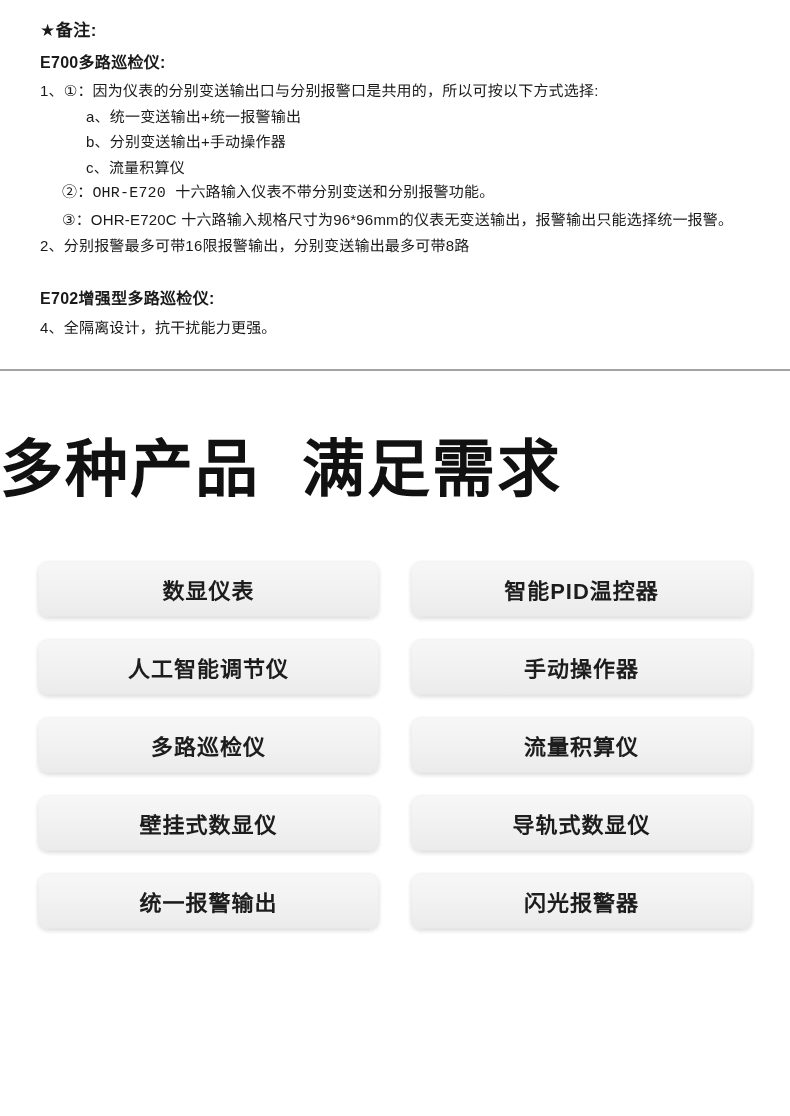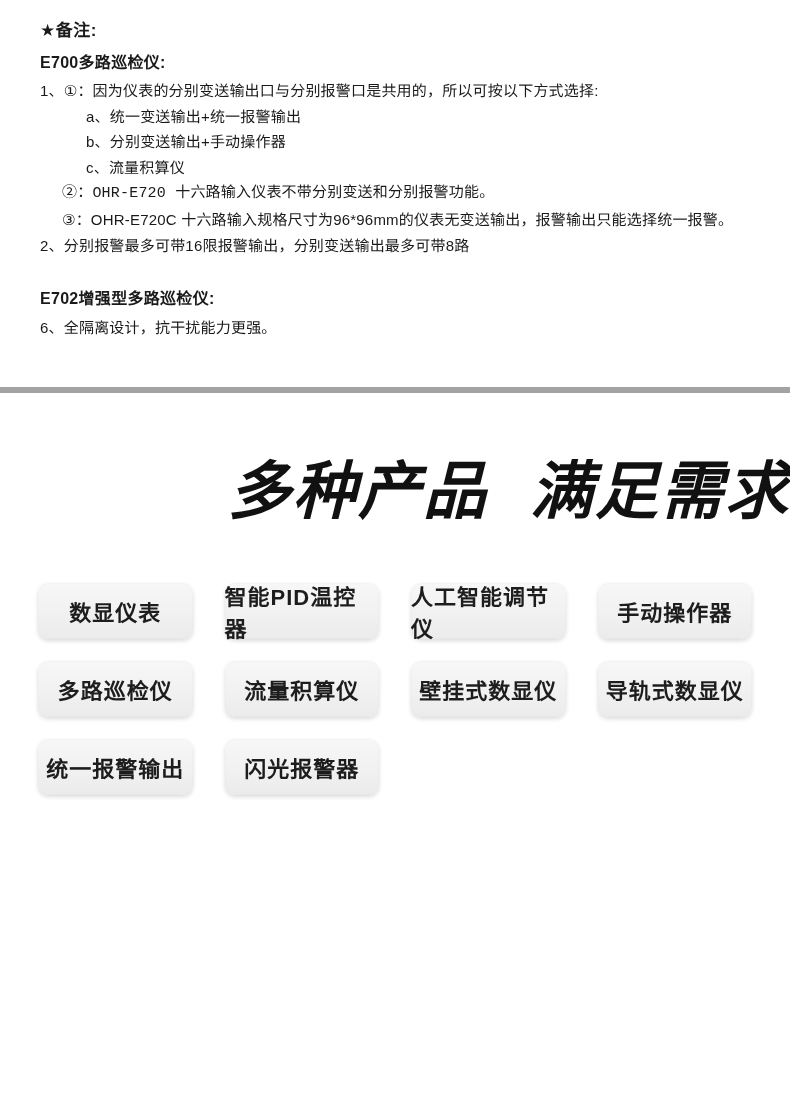--- a/index.html
+++ b/index.html
@@ -17,8 +17,8 @@
 
   
   .notes-section {
-    padding: 18px 40px 32px 40px;
-    border-bottom: 6px solid #a3a3a3;
+    padding: 18px 40px 14px 40px;
+    border-bottom: 2px solid #a3a3a3;
   }
   .notes-title {
     font-size: 17px;

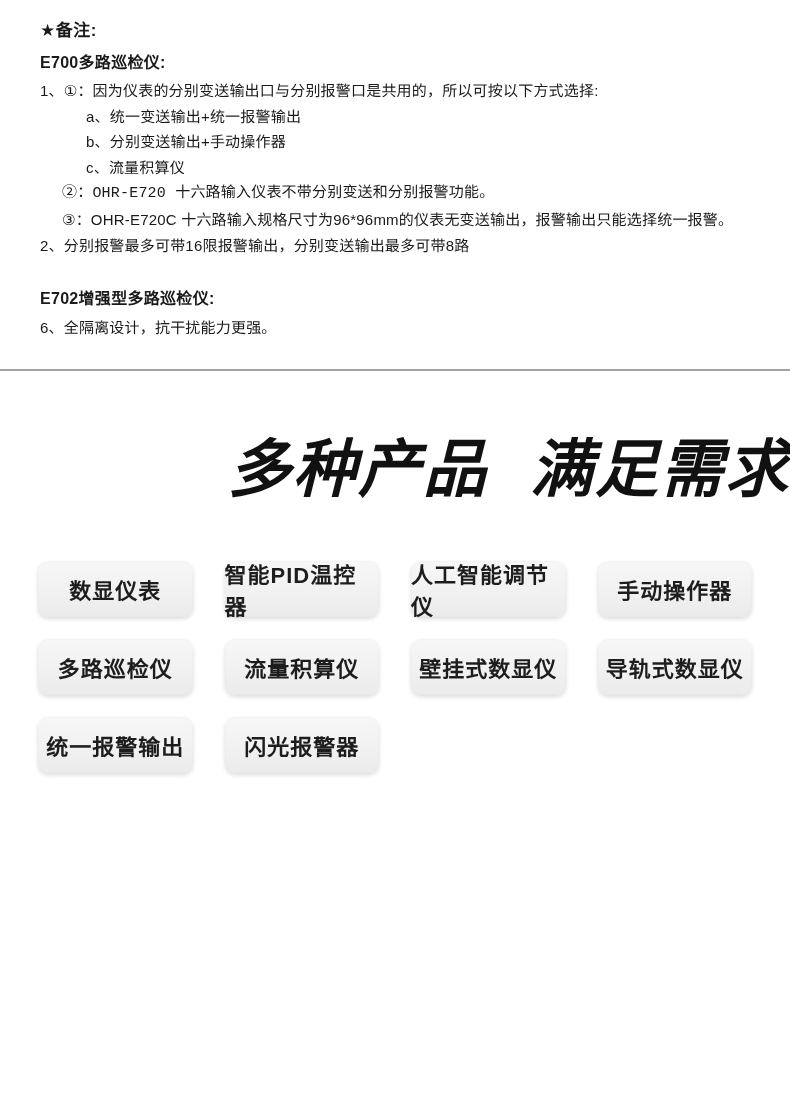--- a/index.html
+++ b/index.html
@@ -115,7 +115,7 @@
   <div class="spacer-md"></div>
 
   <p class="group-heading">E702增强型多路巡检仪:</p>
-  <p class="note-line indent-1">6、全隔离设计，抗干扰能力更强。</p>
+  <p class="note-line indent-1">4、全隔离设计，抗干扰能力更强。</p>
 
   <div class="spacer-sm"></div>
 </div>

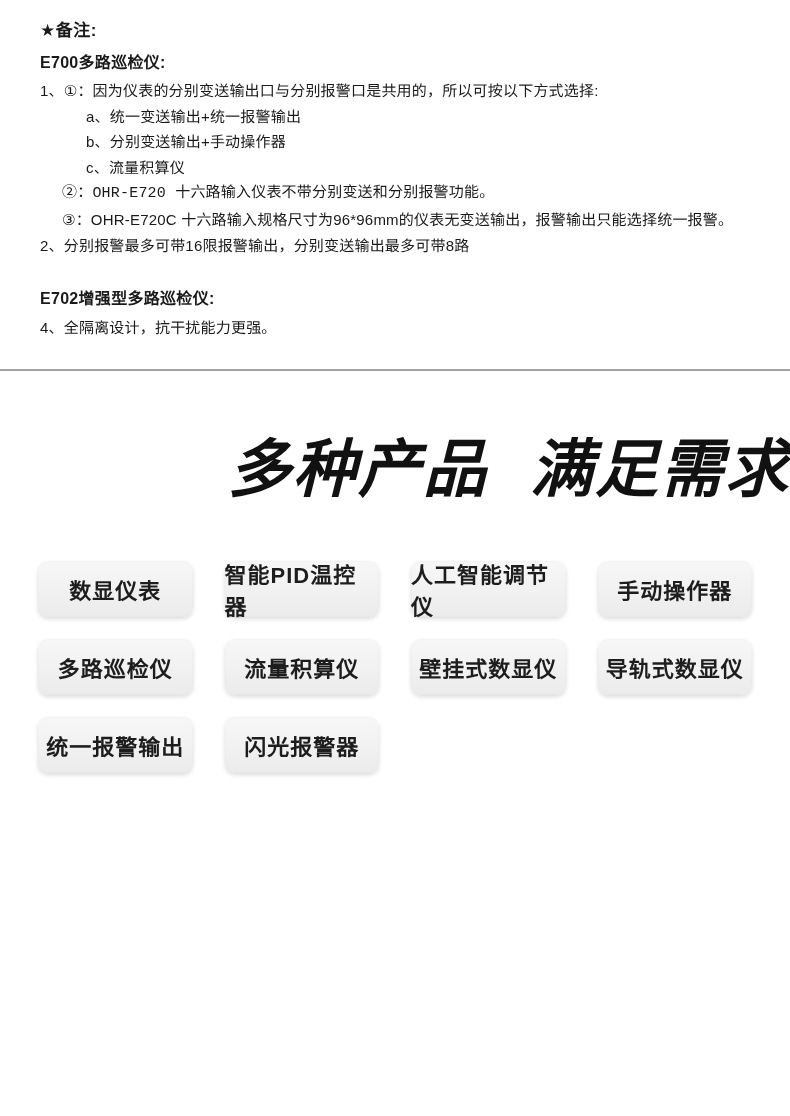--- a/index.html
+++ b/index.html
@@ -57,8 +57,7 @@
   
   .headline-section {
     padding: 62px 0 40px 0;
-    text-align: right;
-    font-style: italic;
+    text-align: left;
   }
   .headline {
     font-size: 63px;

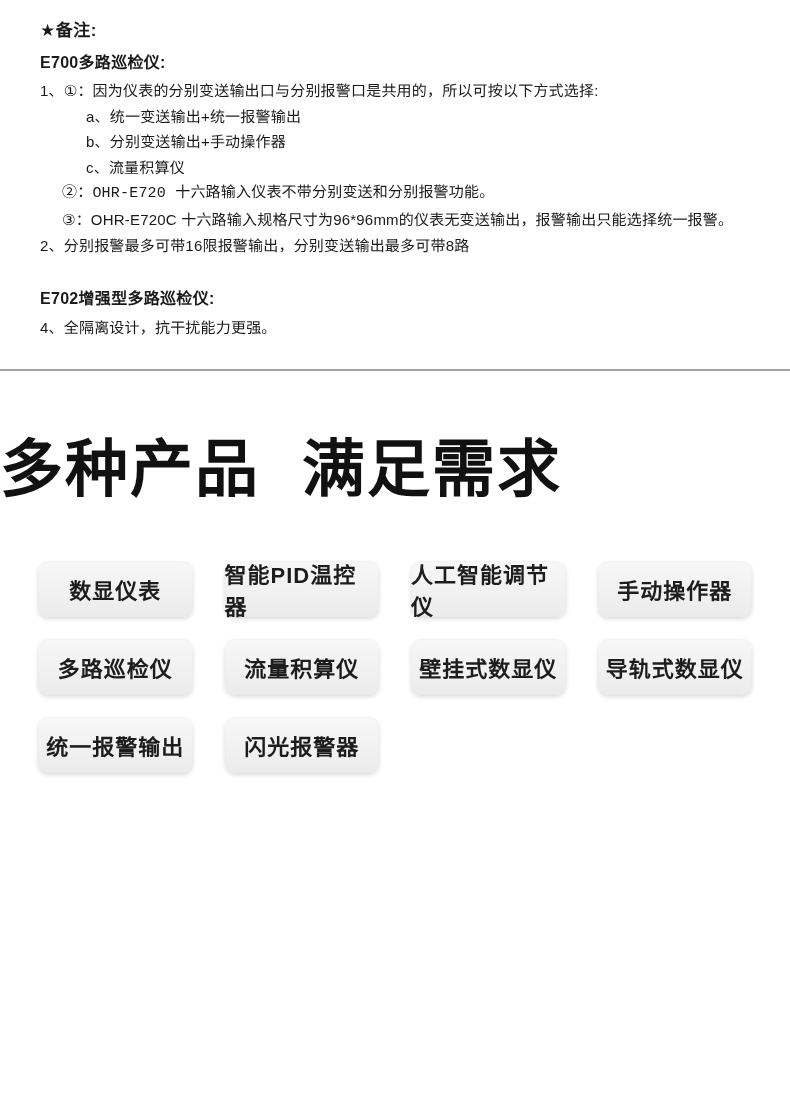--- a/index.html
+++ b/index.html
@@ -75,7 +75,7 @@
   
   .product-grid {
     display: grid;
-    grid-template-columns: 1fr 1fr 1fr 1fr;
+    grid-template-columns: 1fr 1fr;
     column-gap: 32px;
     row-gap: 22px;
     padding: 16px 38px 60px 38px;

